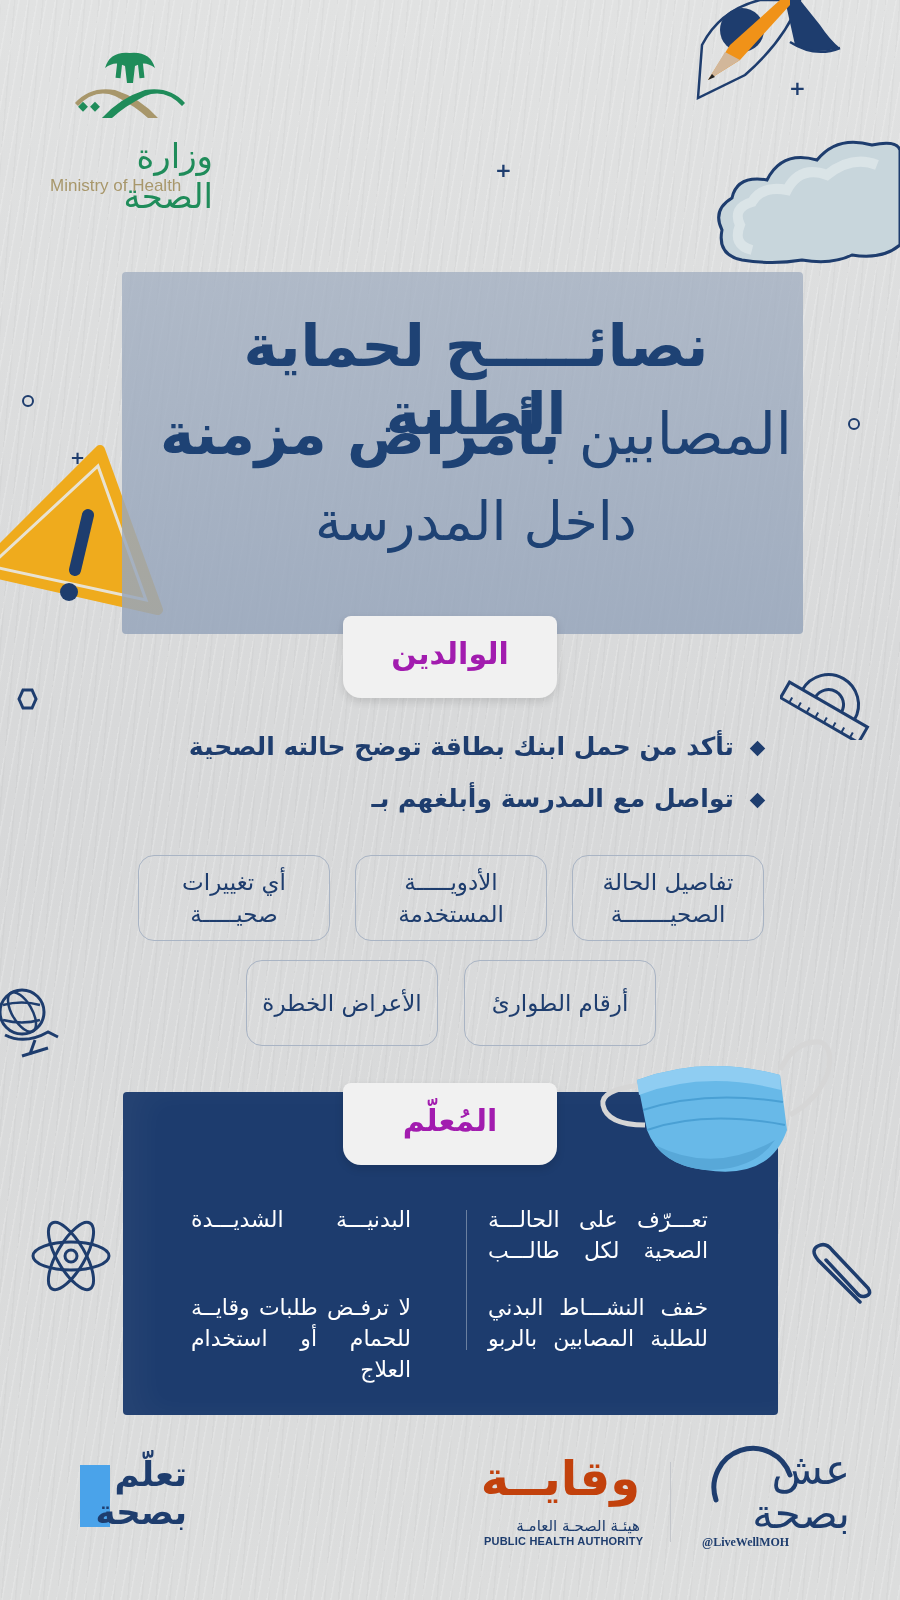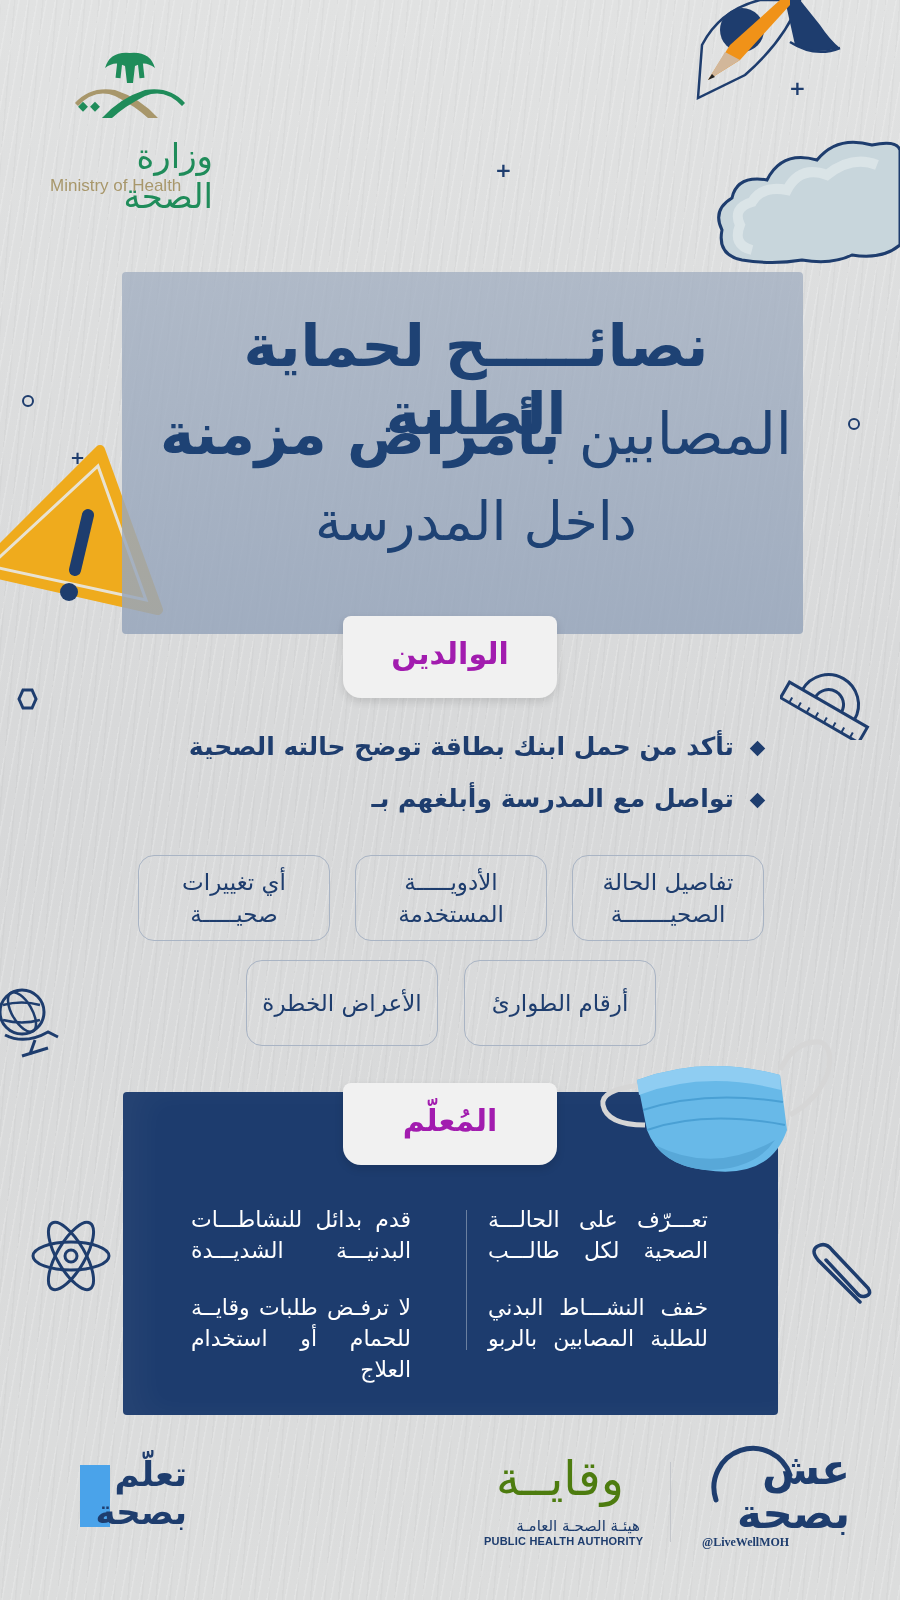--- a/index.html
+++ b/index.html
@@ -195,7 +195,6 @@
       <div>الصحية لكل طالـــب</div>
     </div>
   <div class="teach-item" style="left:68px;top:112px">
-      <div>قدم بدائل للنشاطـــات</div>
       <div>البدنيـــة الشديـــدة</div>
     </div>
   <div class="teach-item" style="left:365px;top:200px">

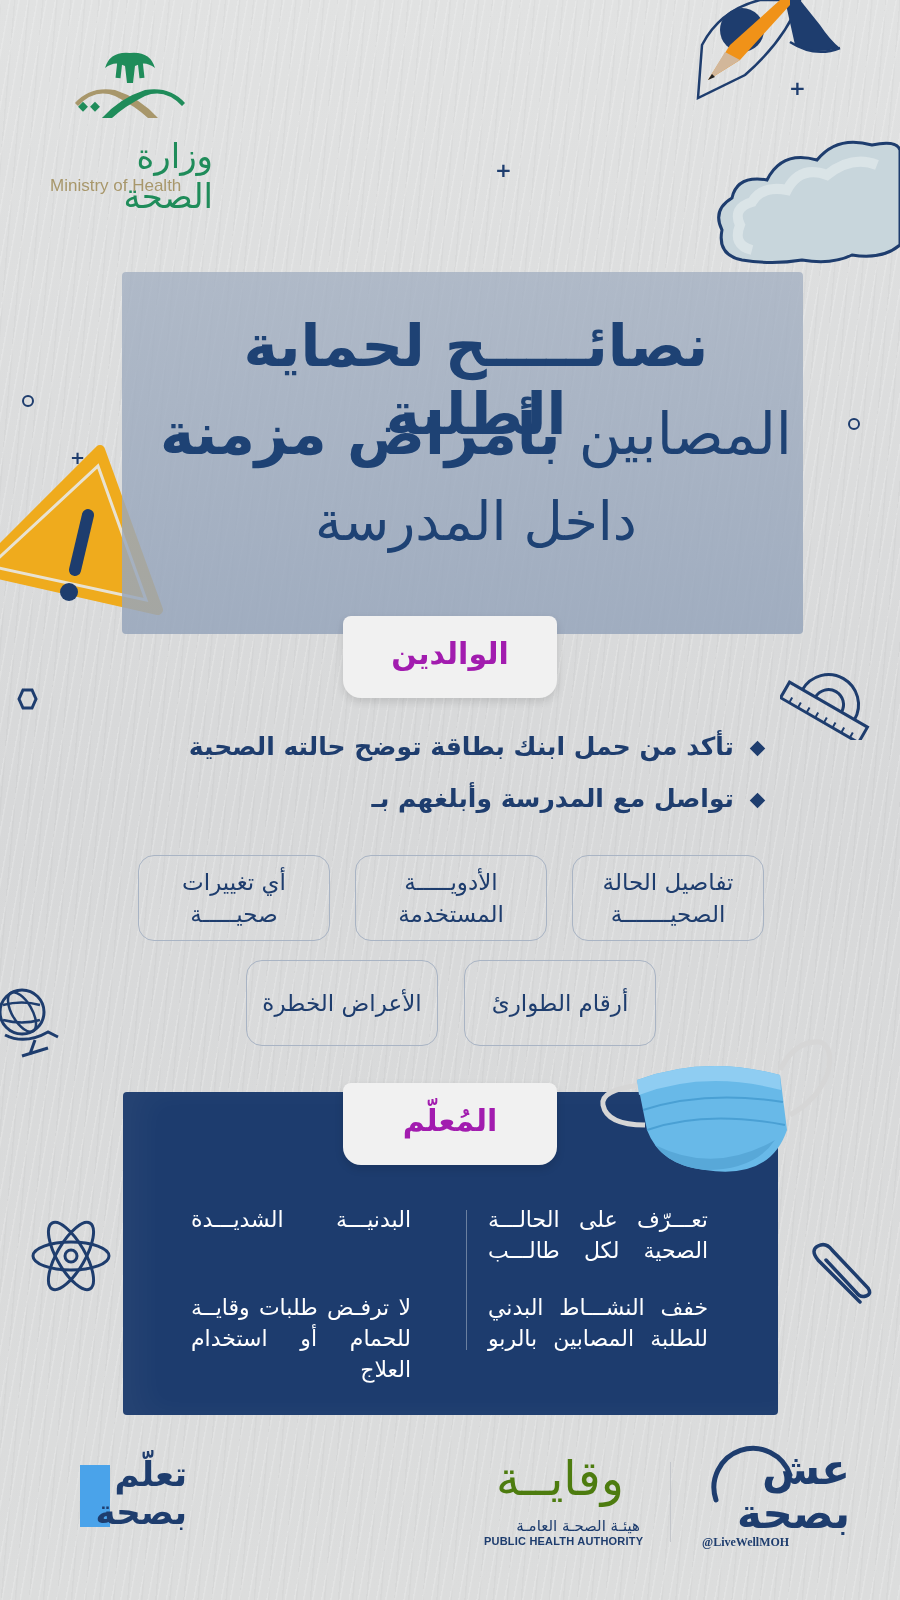--- a/index.html
+++ b/index.html
@@ -68,7 +68,7 @@
 
   
   .divider-v { left: 670px; top: 1462px; width: 1px; height: 80px; background: #c3c6cb; }
-  .wiqaya-main { left: 480px; top: 1450px; width: 160px; text-align: center; direction: rtl; font-size: 48px; font-weight: normal; color: #4d7c0f; }
+  .wiqaya-main { left: 480px; top: 1450px; width: 160px; text-align: right; direction: rtl; font-size: 48px; font-weight: bold; color: #c2410c; }
   .wiqaya-sub { left: 480px; top: 1517px; width: 160px; text-align: right; direction: rtl; font-size: 15px; color: #1e3d6e; }
   .wiqaya-en { left: 484px; top: 1535px; font-size: 11px; font-weight: bold; color: #1e3d6e; font-family: "Liberation Sans", sans-serif; letter-spacing: 0.2px; }
   .livewell-ar { left: 700px; top: 1448px; width: 150px; direction: rtl; text-align: right; font-size: 42px; color: #1e3d6e; line-height: 44px; font-weight: bold; }

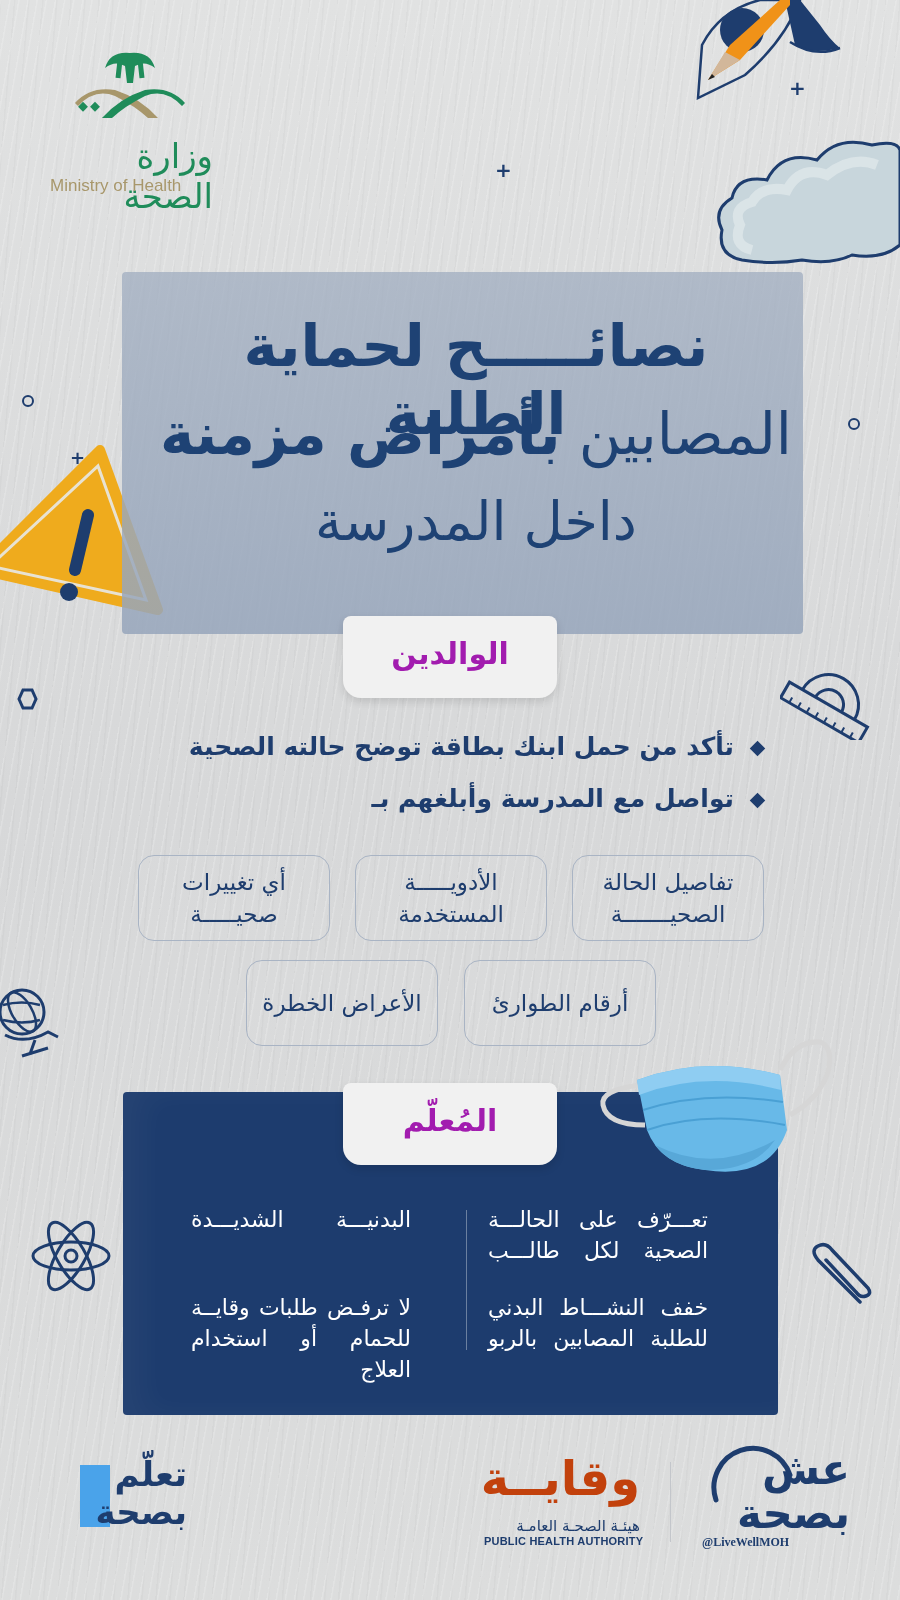--- a/index.html
+++ b/index.html
@@ -71,7 +71,7 @@
   .wiqaya-main { left: 480px; top: 1450px; width: 160px; text-align: right; direction: rtl; font-size: 48px; font-weight: bold; color: #c2410c; }
   .wiqaya-sub { left: 480px; top: 1517px; width: 160px; text-align: right; direction: rtl; font-size: 15px; color: #1e3d6e; }
   .wiqaya-en { left: 484px; top: 1535px; font-size: 11px; font-weight: bold; color: #1e3d6e; font-family: "Liberation Sans", sans-serif; letter-spacing: 0.2px; }
-  .livewell-ar { left: 700px; top: 1448px; width: 150px; direction: rtl; text-align: right; font-size: 42px; color: #1e3d6e; line-height: 44px; font-weight: bold; }
+  .livewell-ar { left: 700px; top: 1448px; width: 150px; direction: rtl; text-align: right; font-size: 42px; color: #1e3d6e; line-height: 44px; }
   .livewell-handle { left: 702px; top: 1535px; font-size: 12px; font-weight: bold; color: #1e3d6e; font-family: Liberation Serif, serif; }
   .learn-logo { left: 52px; top: 1455px; width: 135px; height: 80px; }
   .learn-text { position: absolute; right: 0; top: 0; direction: rtl; font-size: 34px; font-weight: bold; color: #1e3d6e; line-height: 38px; text-align: right; }

